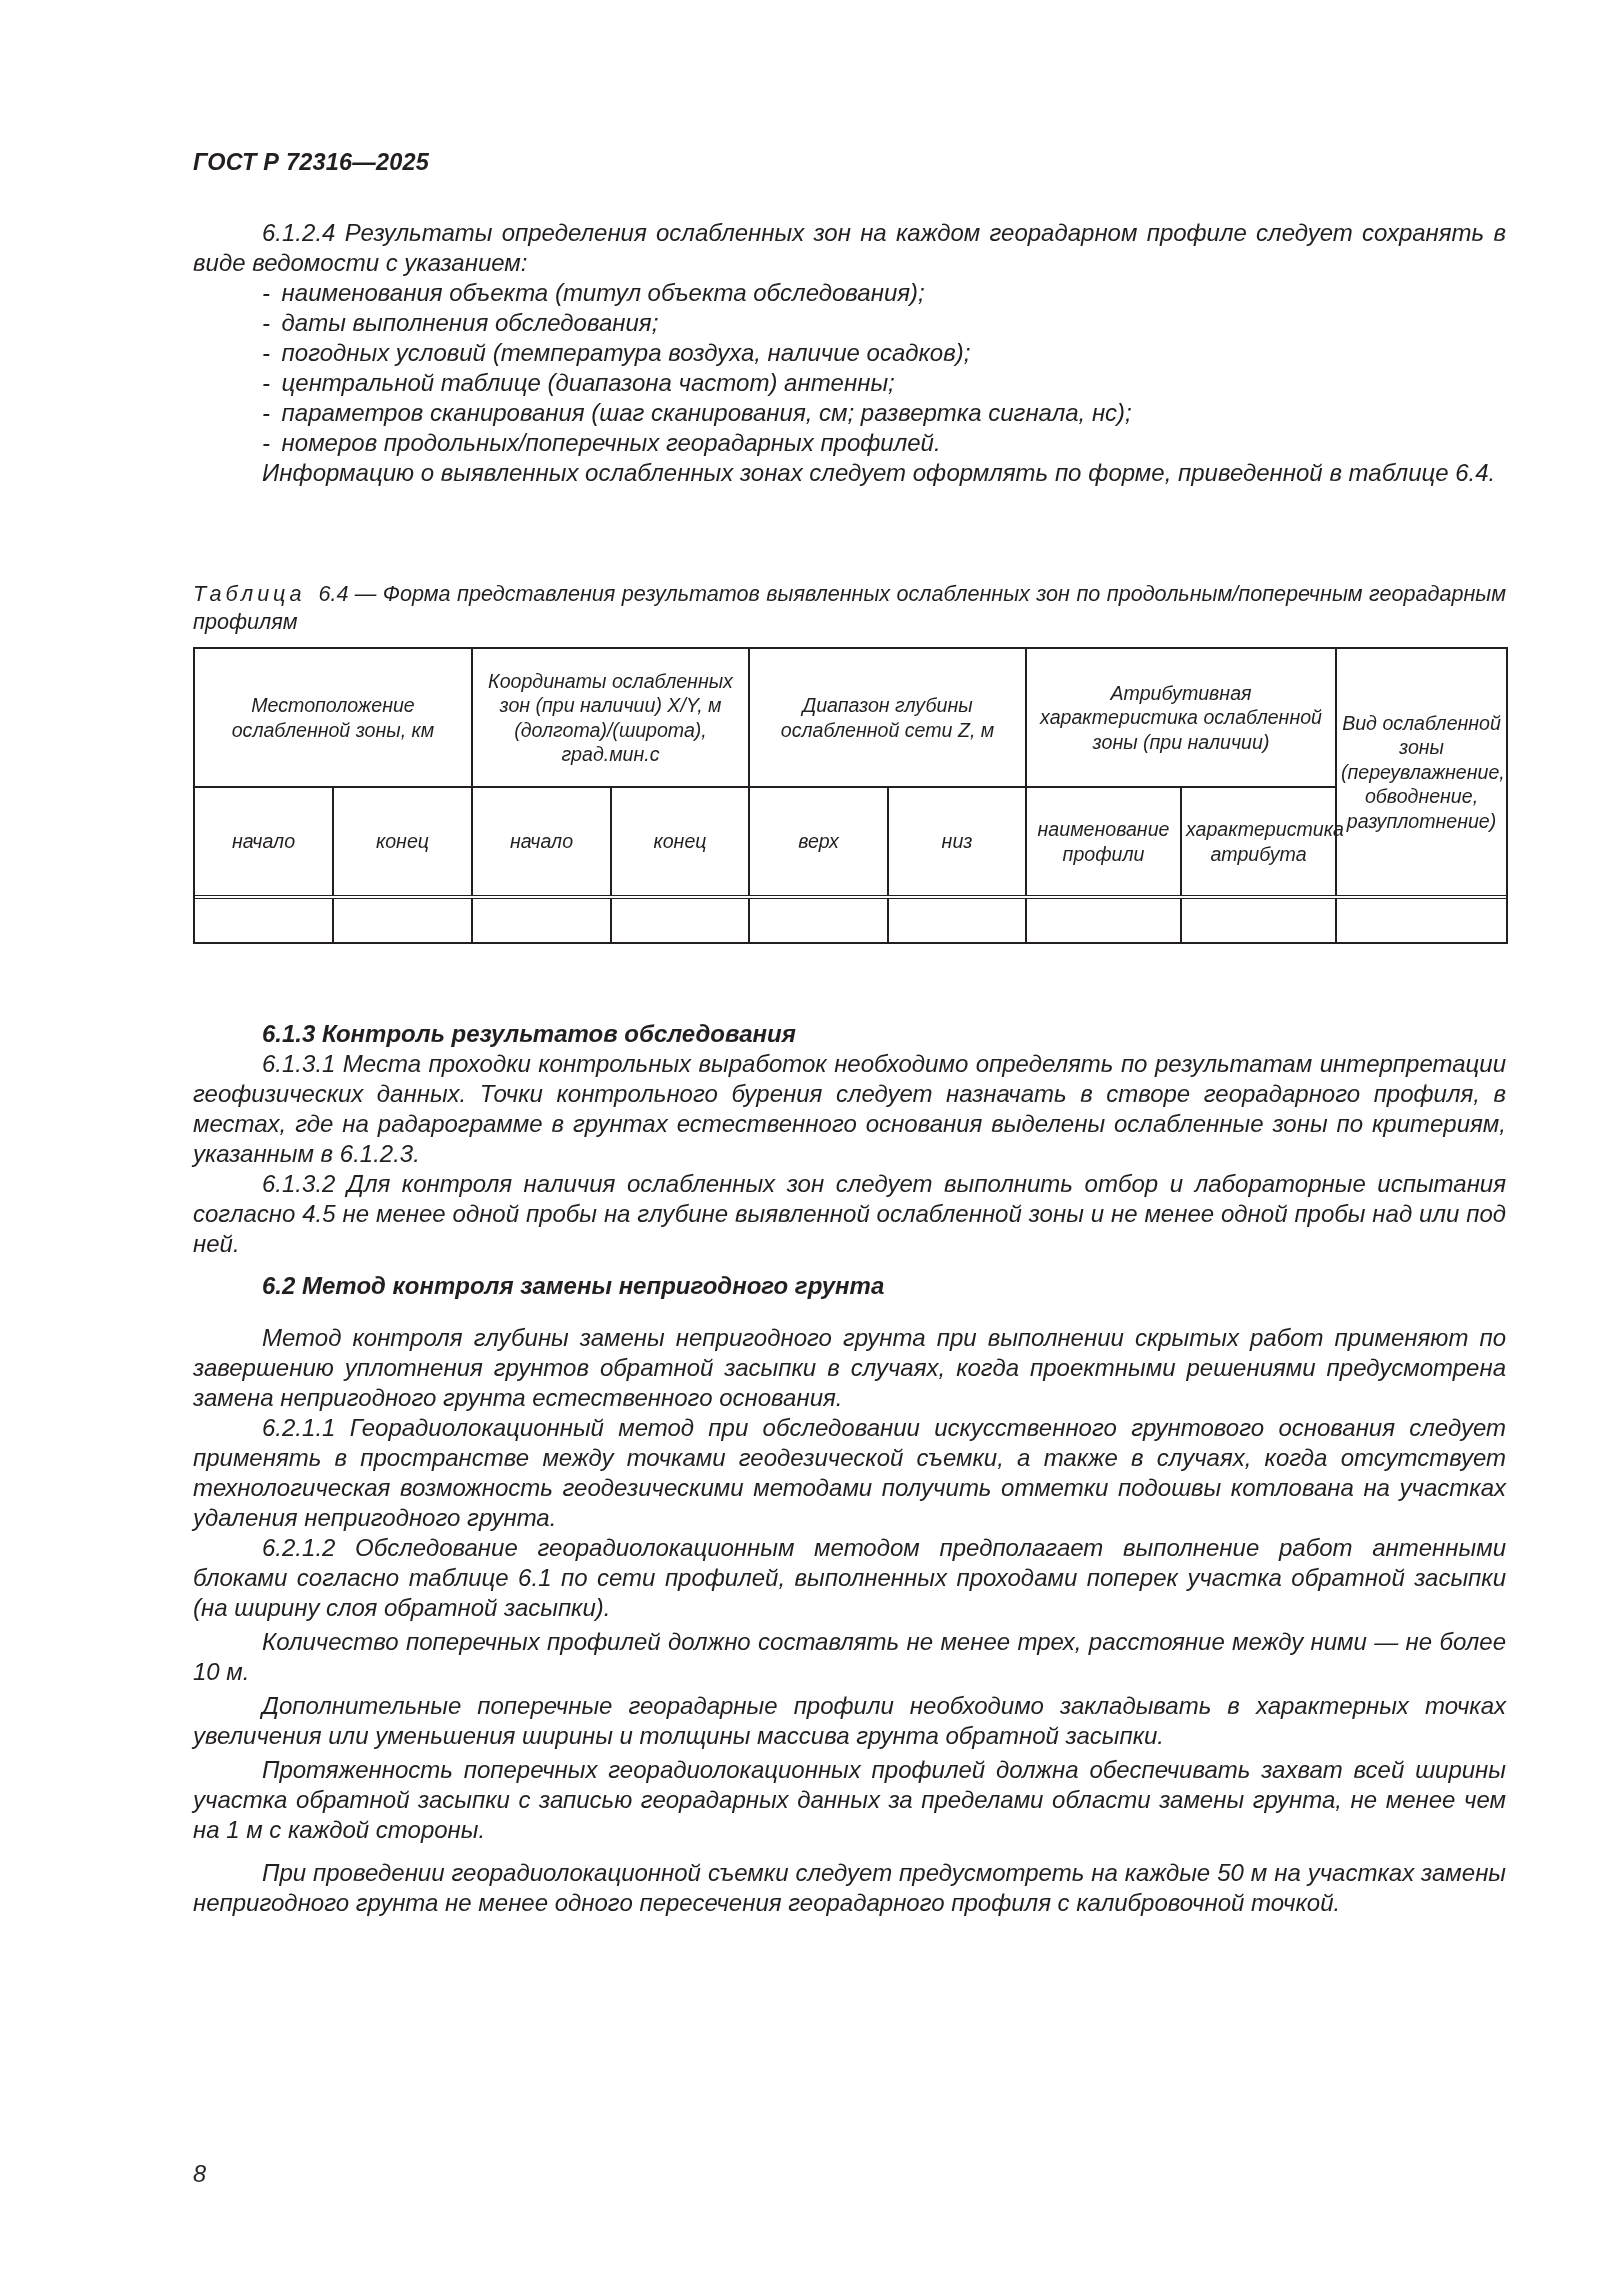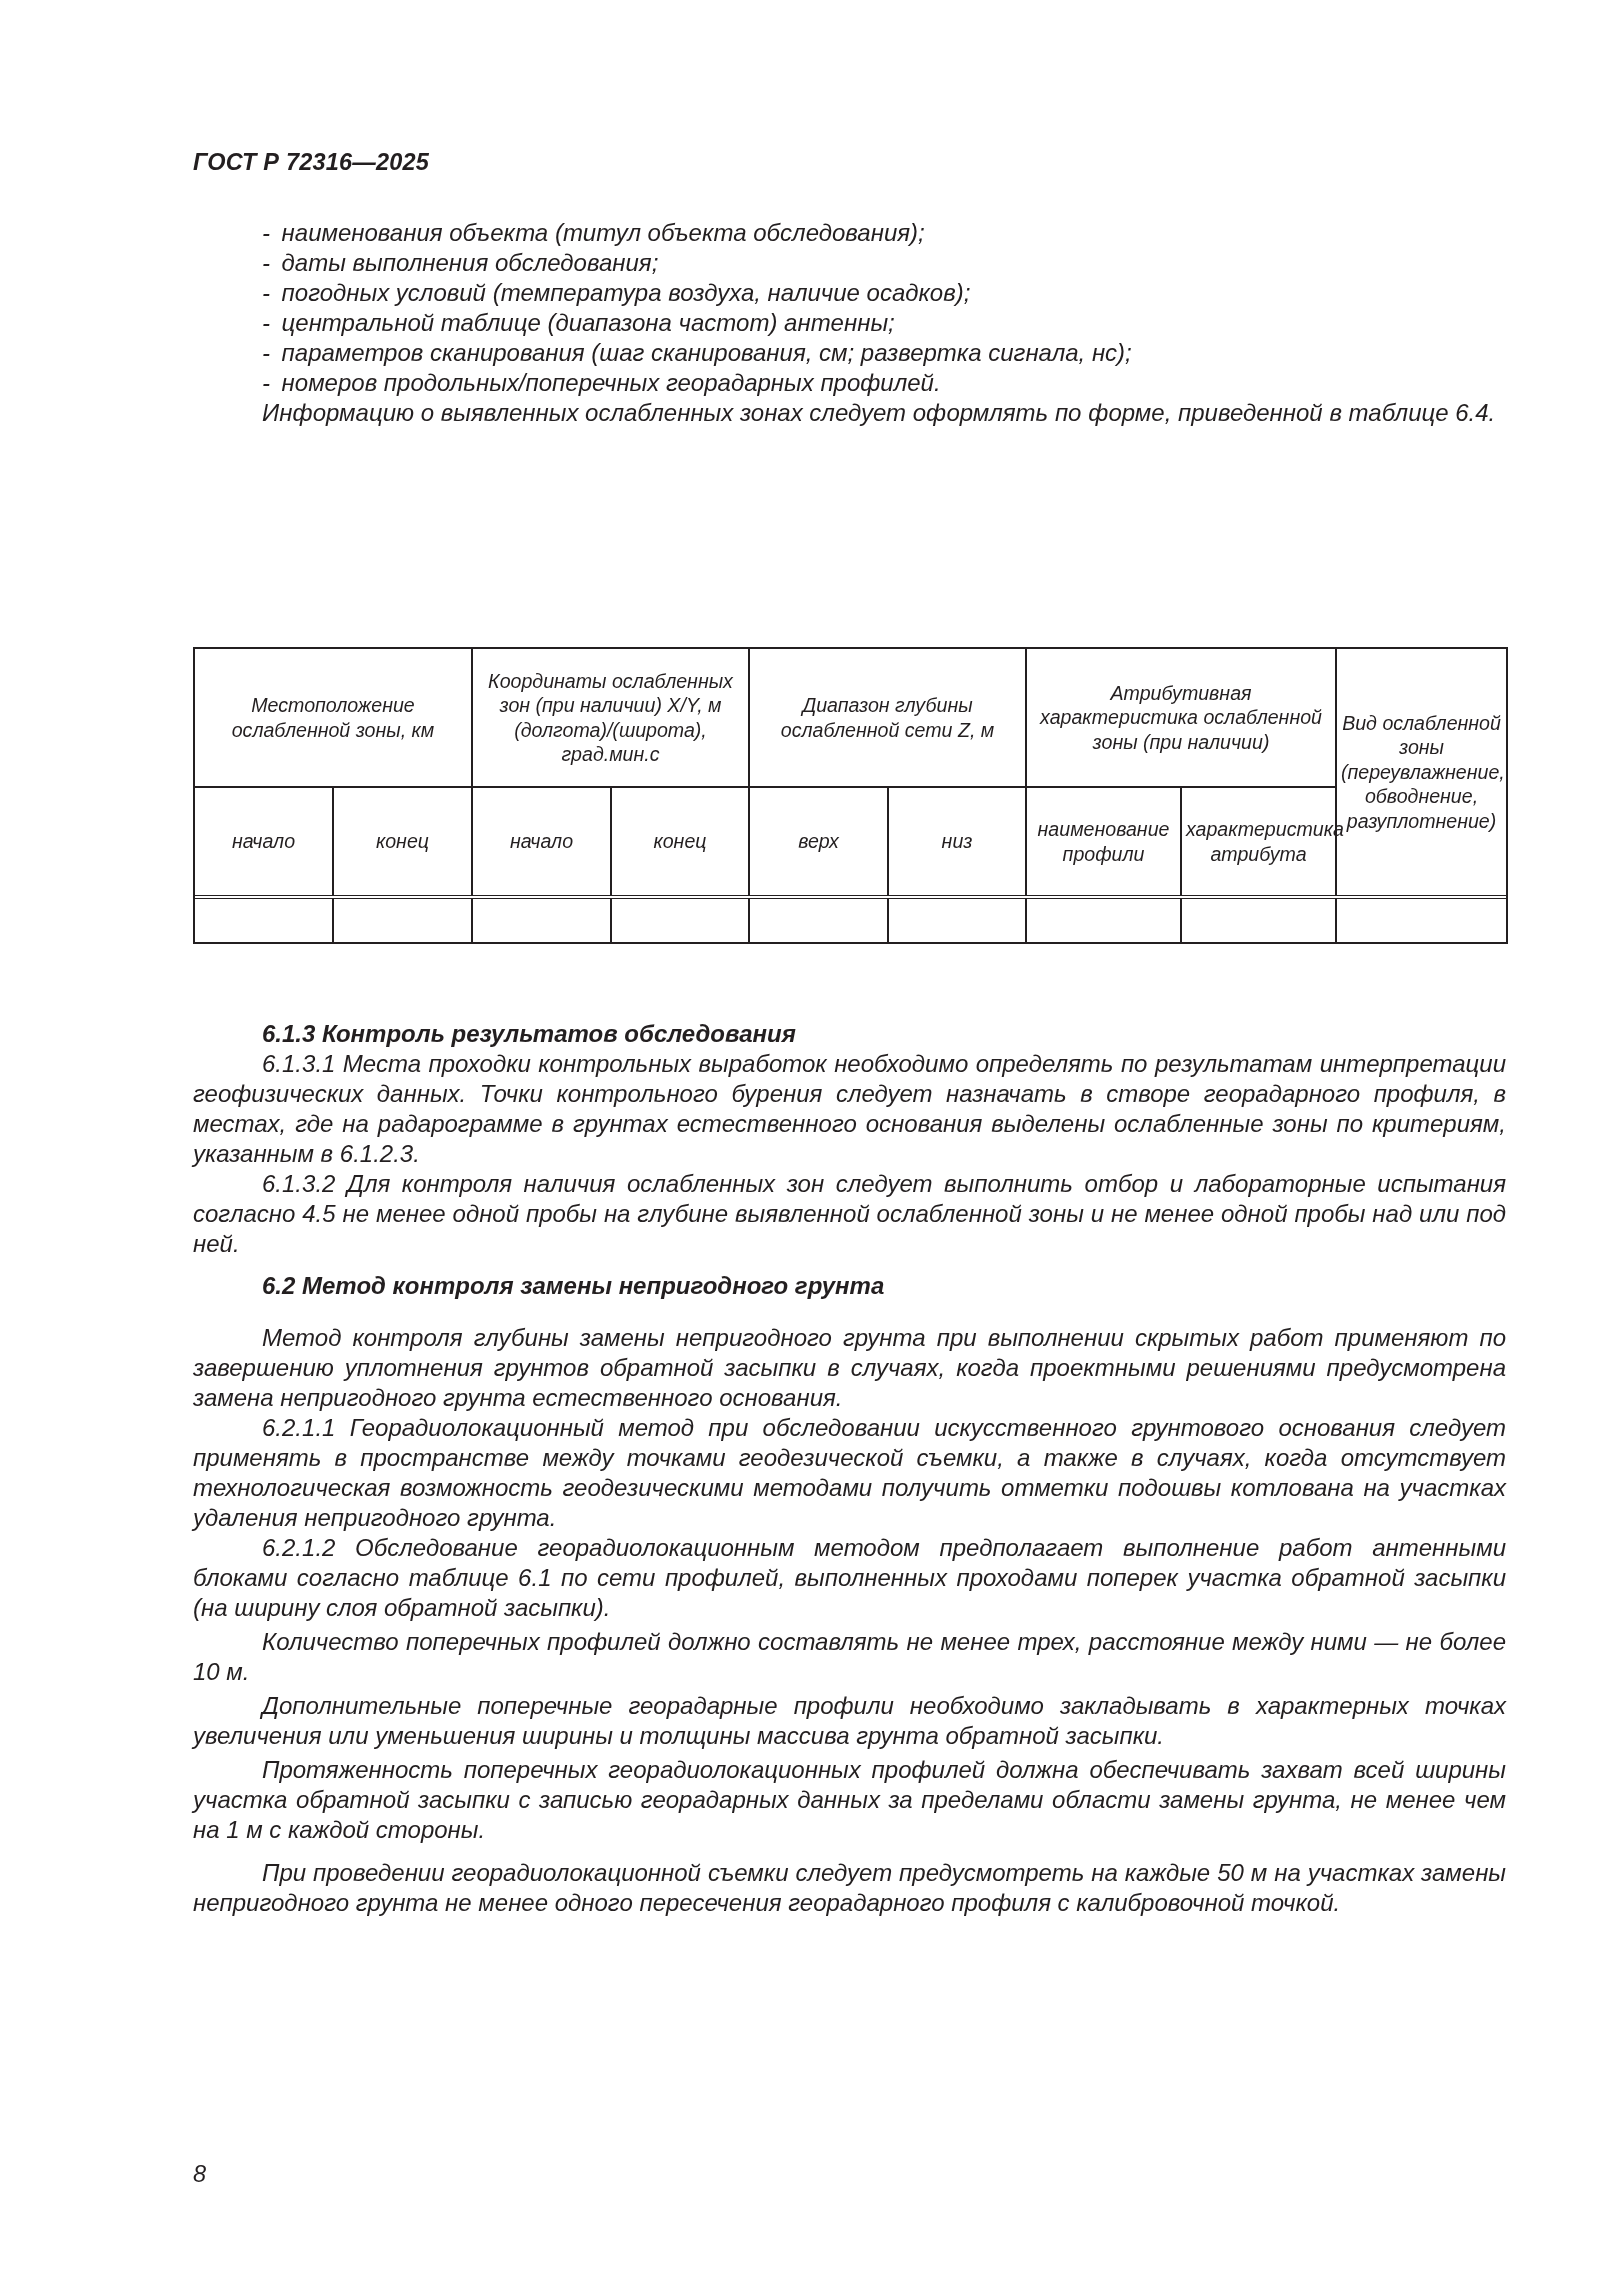--- a/index.html
+++ b/index.html
@@ -51,6 +51,7 @@
   <div class="header-title">ГОСТ Р 72316—2025</div>
 
   <div class="body-text" style="top:218px;">
+    <p class="para">6.1.2.4 Результаты определения ослабленных зон на каждом георадарном профиле следует сохранять в виде ведомости с указанием:</p>
     <p class="list-item"><span class="dash">-</span><span>наименования объекта (титул объекта обследования);</span></p>
     <p class="list-item"><span class="dash">-</span><span>даты выполнения обследования;</span></p>
     <p class="list-item"><span class="dash">-</span><span>погодных условий (температура воздуха, наличие осадков);</span></p>

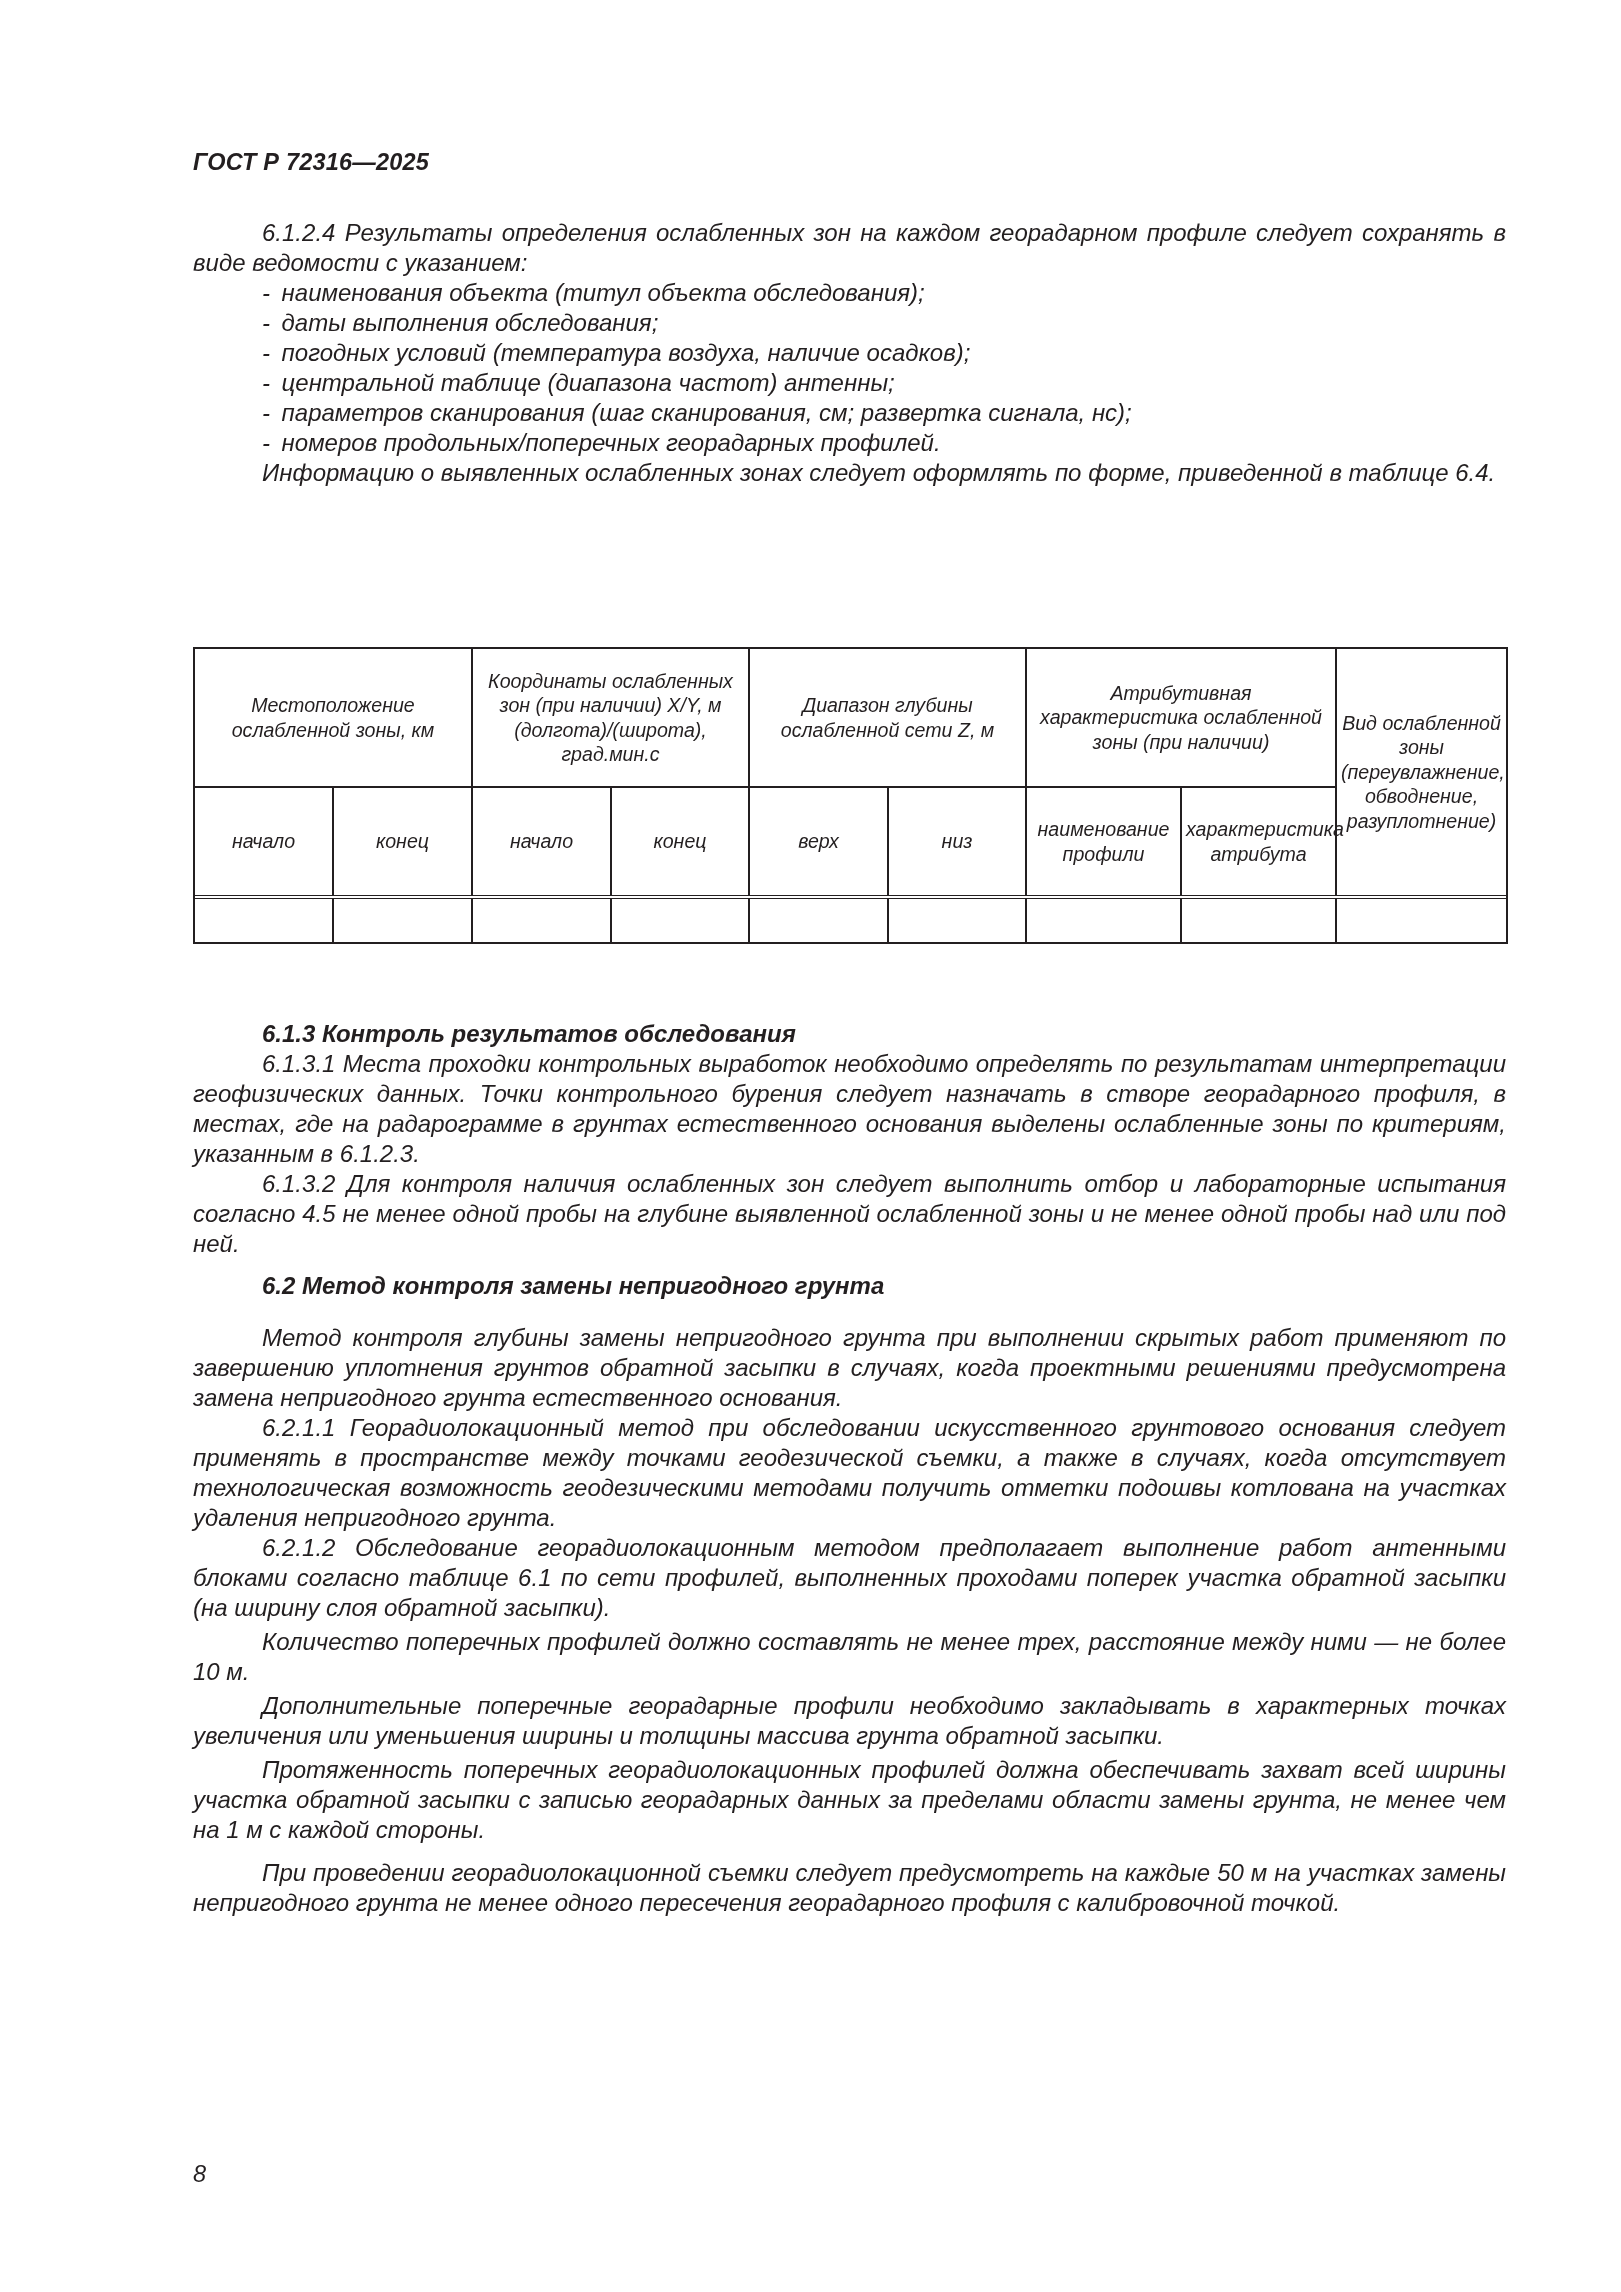--- a/index.html
+++ b/index.html
@@ -61,6 +61,10 @@
     <p class="para">Информацию о выявленных ослабленных зонах следует оформлять по форме, приведенной в таблице 6.4.</p>
   </div>
 
+  <div class="caption">
+    <span class="spaced">Таблица</span>&nbsp;
+    <span>6.4 — Форма представления результатов выявленных ослабленных зон по продольным/поперечным георадарным профилям</span>
+  </div>
 
   <table class="form-table">
     <colgroup>

